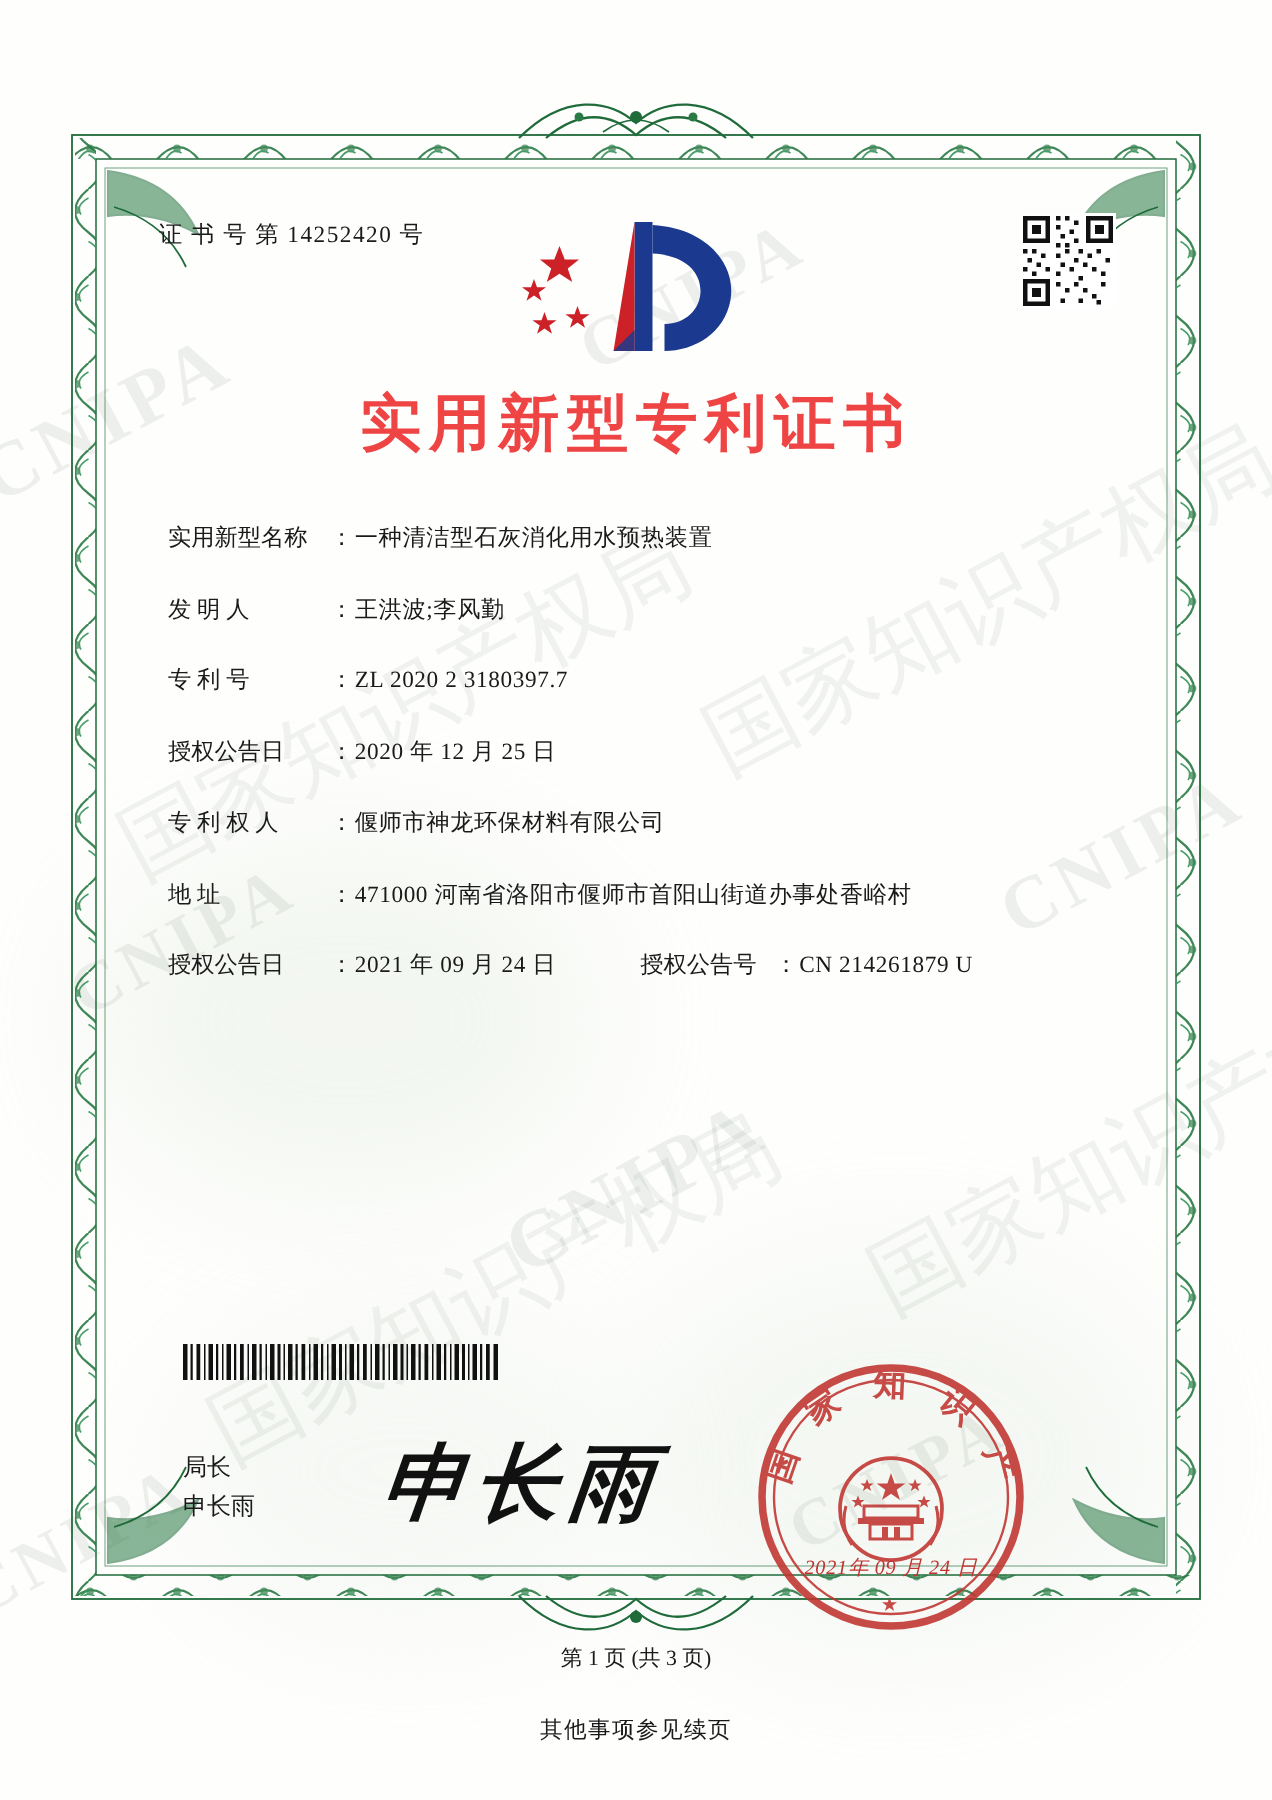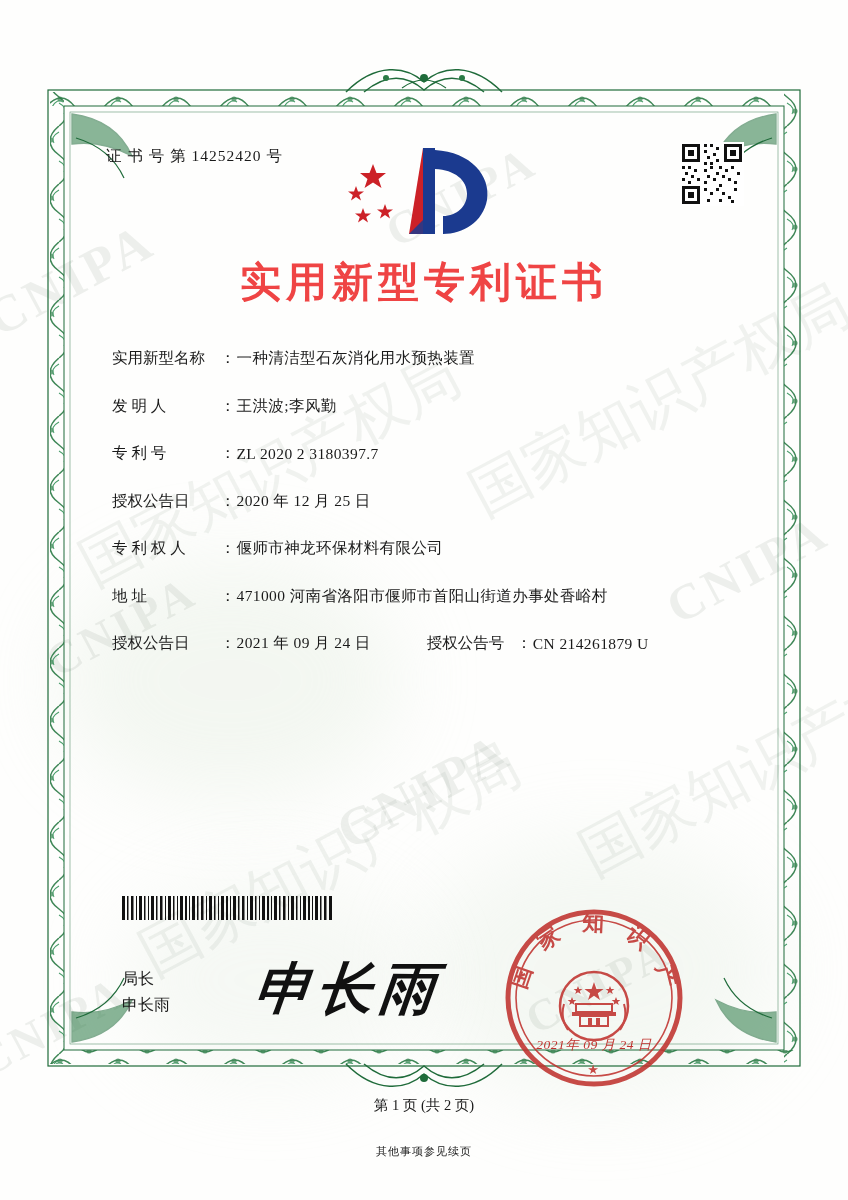--- a/index.html
+++ b/index.html
@@ -552,7 +552,7 @@
     </div>
     <div class="seal-date">2021年 09 月 24 日</div>
 
-    <div class="page-num">第 1 页 (共 2 页)</div>
+    <div class="page-num">第 1 页 (共 3 页)</div>
 
     <div class="footer-note">其他事项参见续页</div>
 

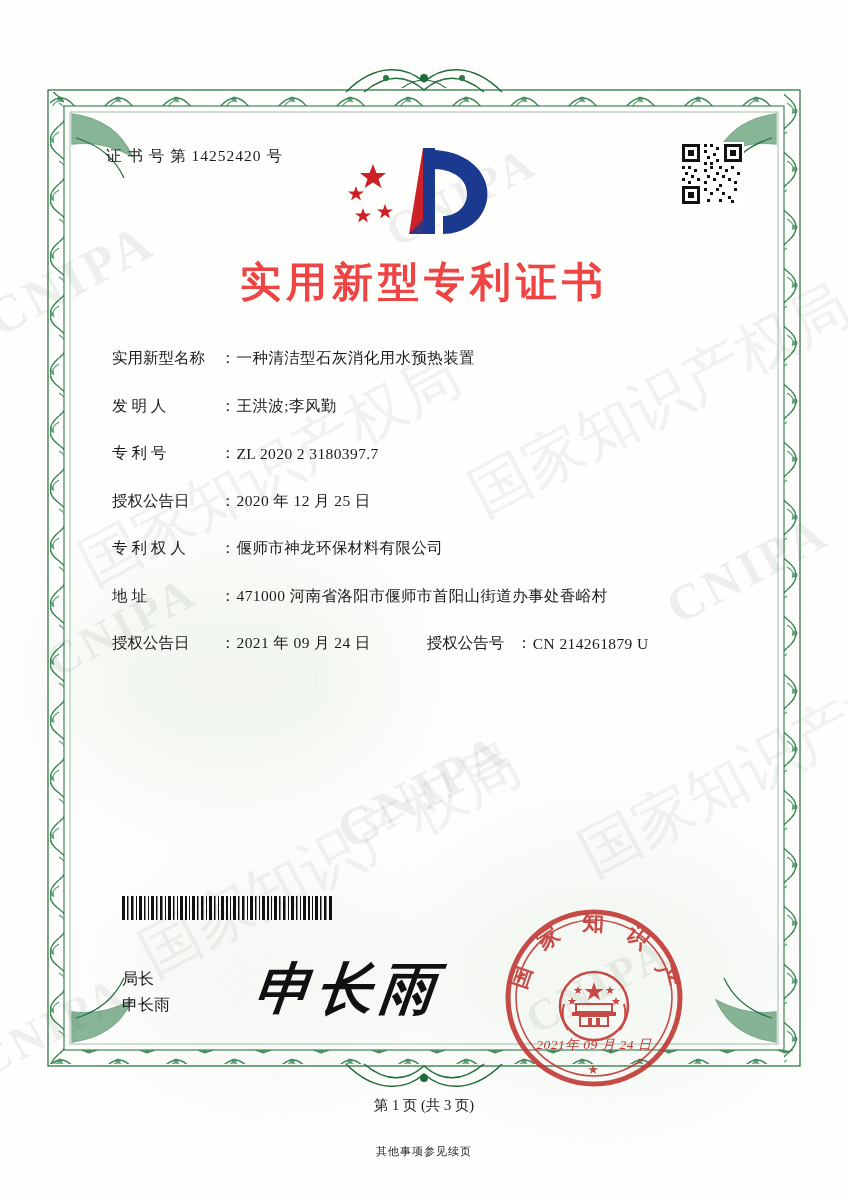--- a/index.html
+++ b/index.html
@@ -231,7 +231,7 @@
     right: 0;
     top: 1144px;
     text-align: center;
-    font-size: 11px;
+    font-size: 15px;
     letter-spacing: 1px;
   }
 </style>

